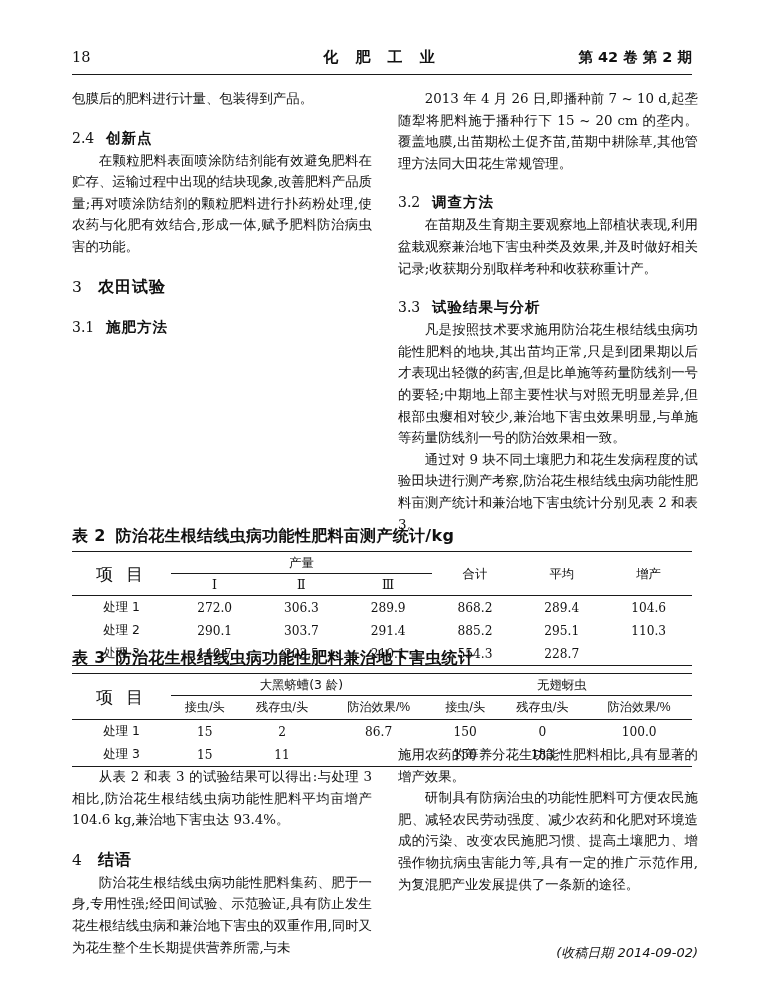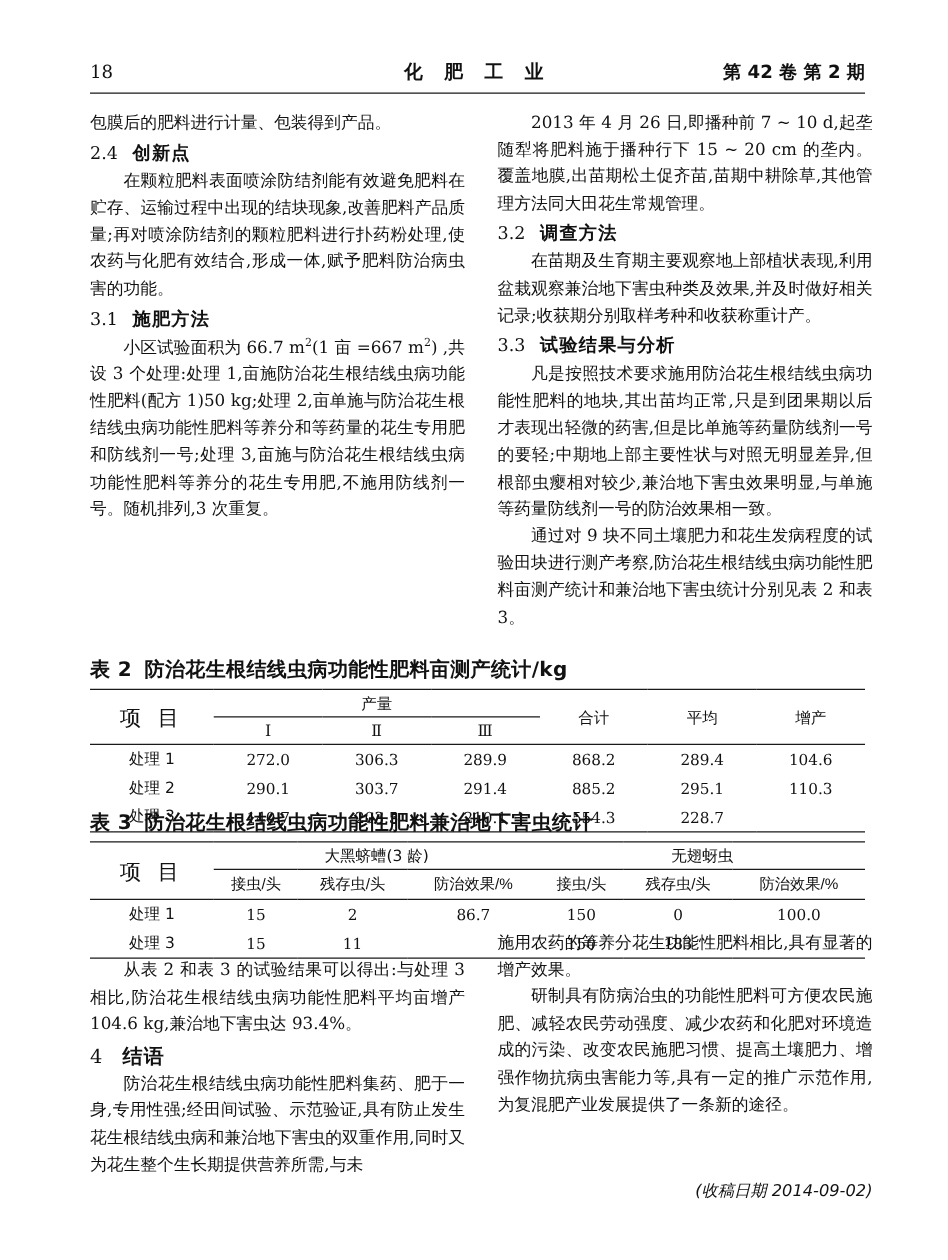--- a/index.html
+++ b/index.html
@@ -77,7 +77,7 @@
   p.noindent { text-indent: 0; }
 
   h2.sec {
-    margin: 2px 0 0 0;
+    margin: 17px 0 0 0;
     font-size: 14.5px;
     font-weight: bold;
     font-family: "DejaVu Sans", sans-serif;

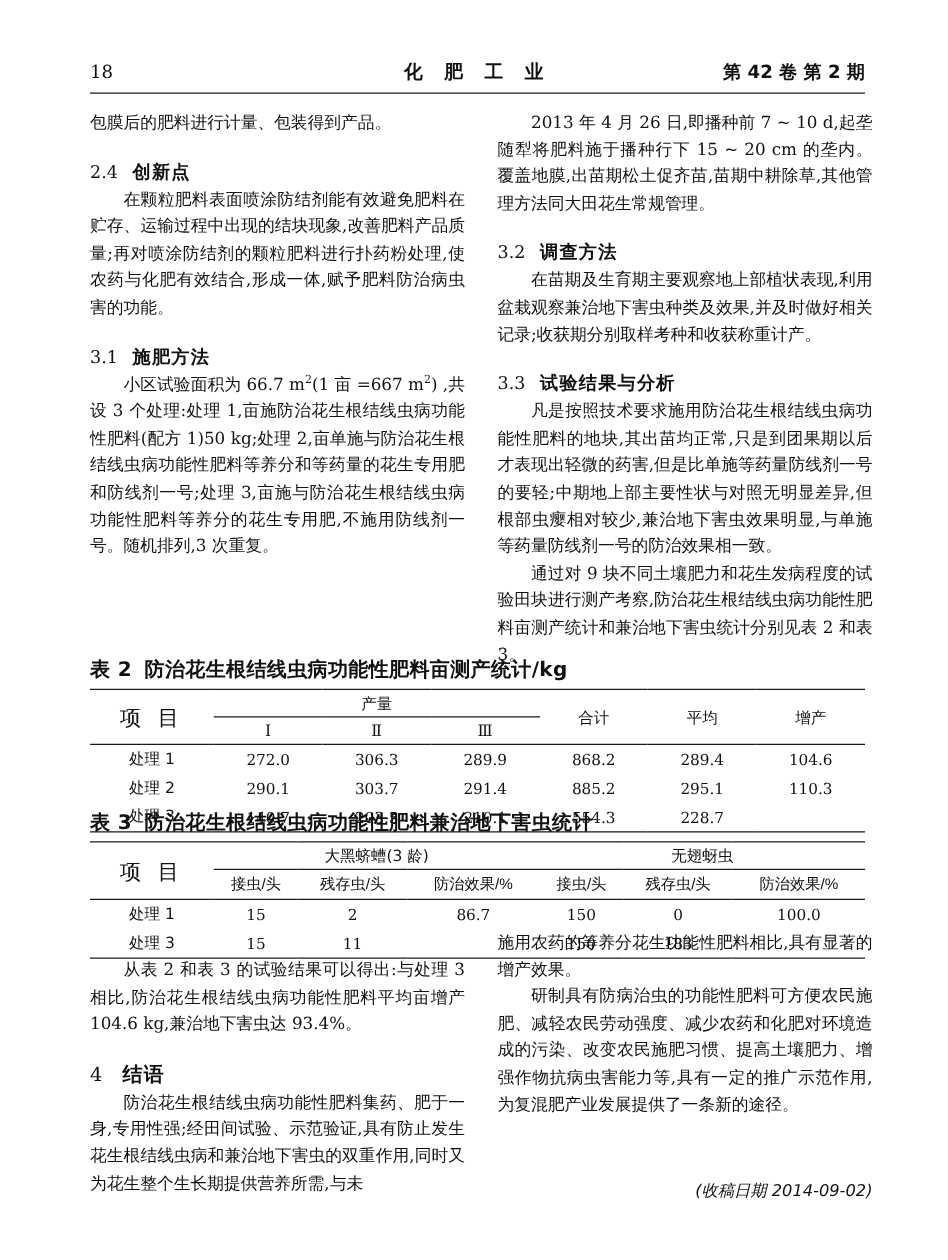--- a/index.html
+++ b/index.html
@@ -170,6 +170,9 @@
 
     <p>在颗粒肥料表面喷涂防结剂能有效避免肥料在贮存、运输过程中出现的结块现象,改善肥料产品质量;再对喷涂防结剂的颗粒肥料进行扑药粉处理,使农药与化肥有效结合,形成一体,赋予肥料防治病虫害的功能。</p>
 
+    <h2 class="sec big">
+      <span class="num">3</span><span class="ttl">农田试验</span>
+    </h2>
 
     <h2 class="sec">
       <span class="num">3.1</span><span class="ttl">施肥方法</span>

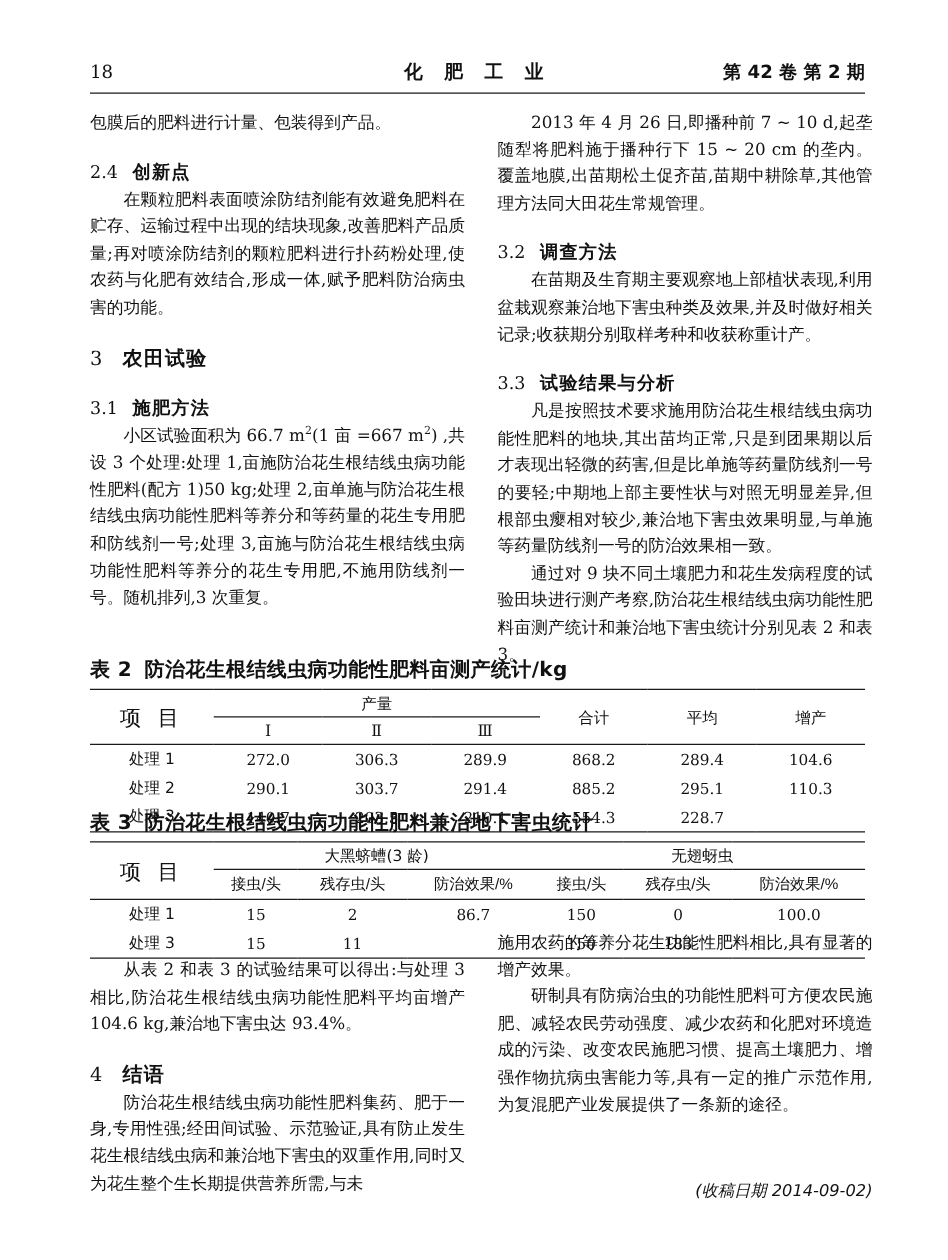--- a/index.html
+++ b/index.html
@@ -179,7 +179,6 @@
     </h2>
 
 
-    <p><span>小区试验面积为 66.7 m</span><sup>2</sup><span>(1 亩 =667 m</span><sup>2</sup><span>) ,共设 3 个处理:处理 1,亩施防治花生根结线虫病功能性肥料(配方 1)50 kg;处理 2,亩单施与防治花生根结线虫病功能性肥料等养分和等药量的花生专用肥和防线剂一号;处理 3,亩施与防治花生根结线虫病功能性肥料等养分的花生专用肥,不施用防线剂一号。随机排列,3 次重复。</span></p>
   </div>
 
   <div class="col col-right">

